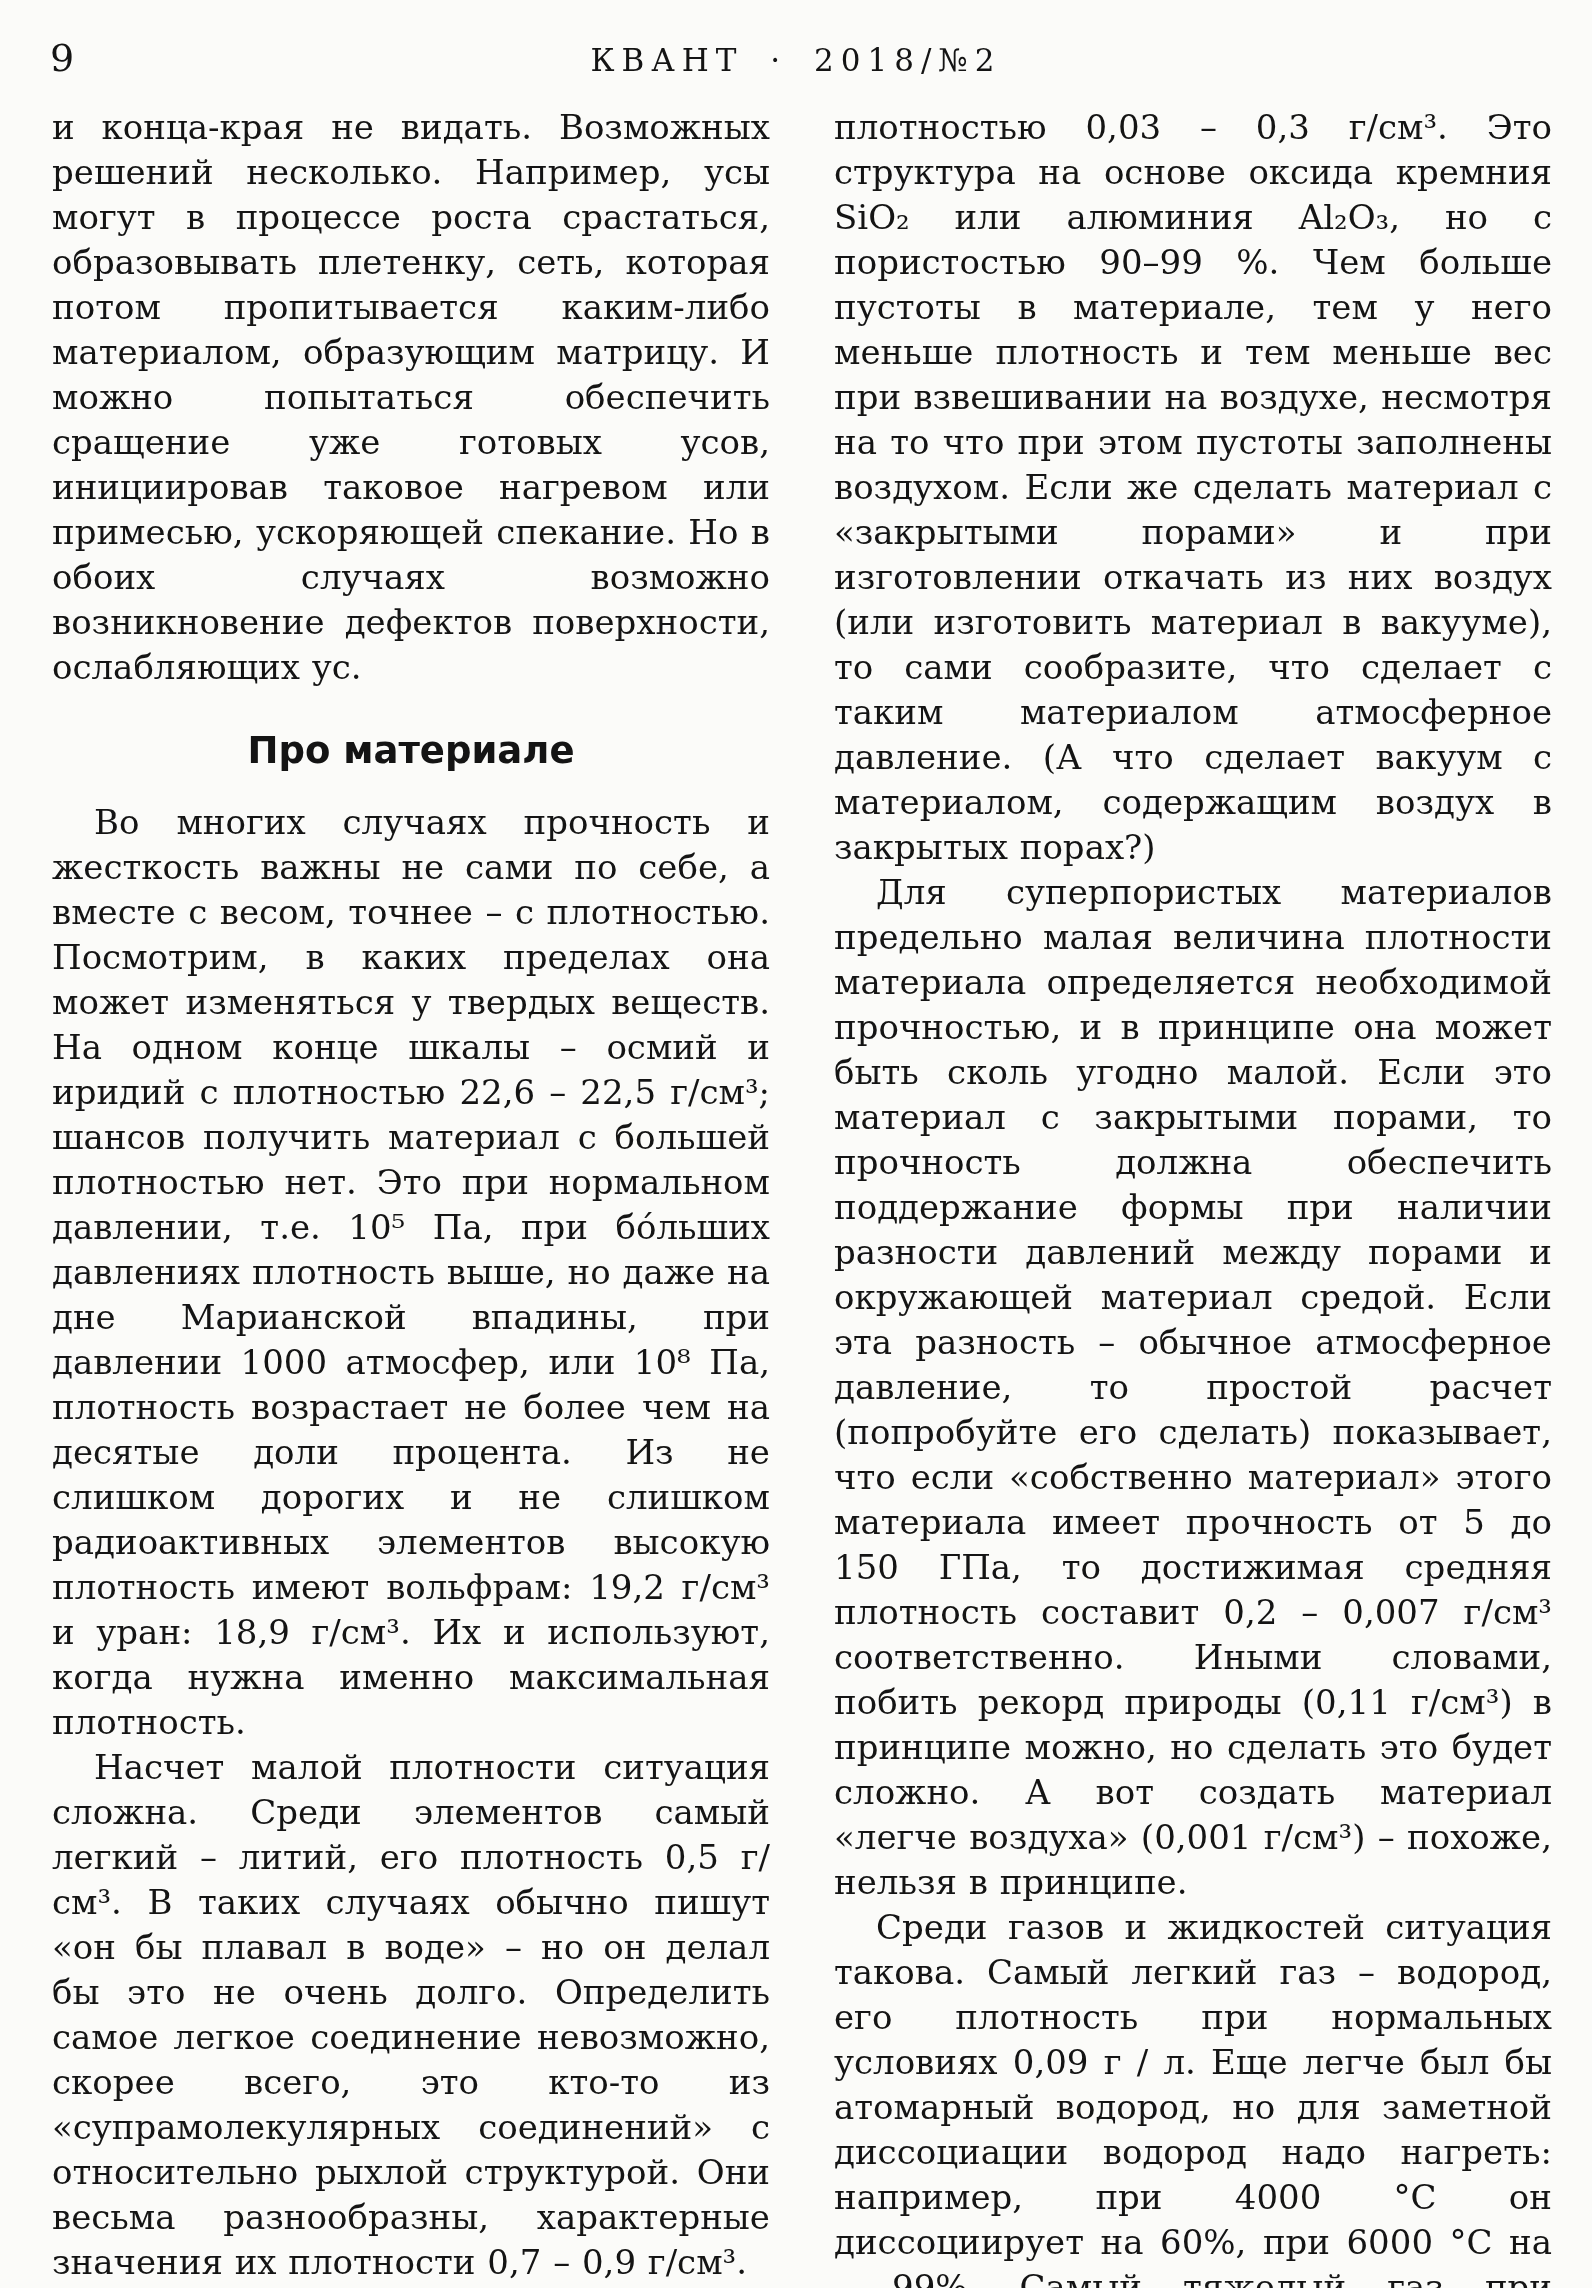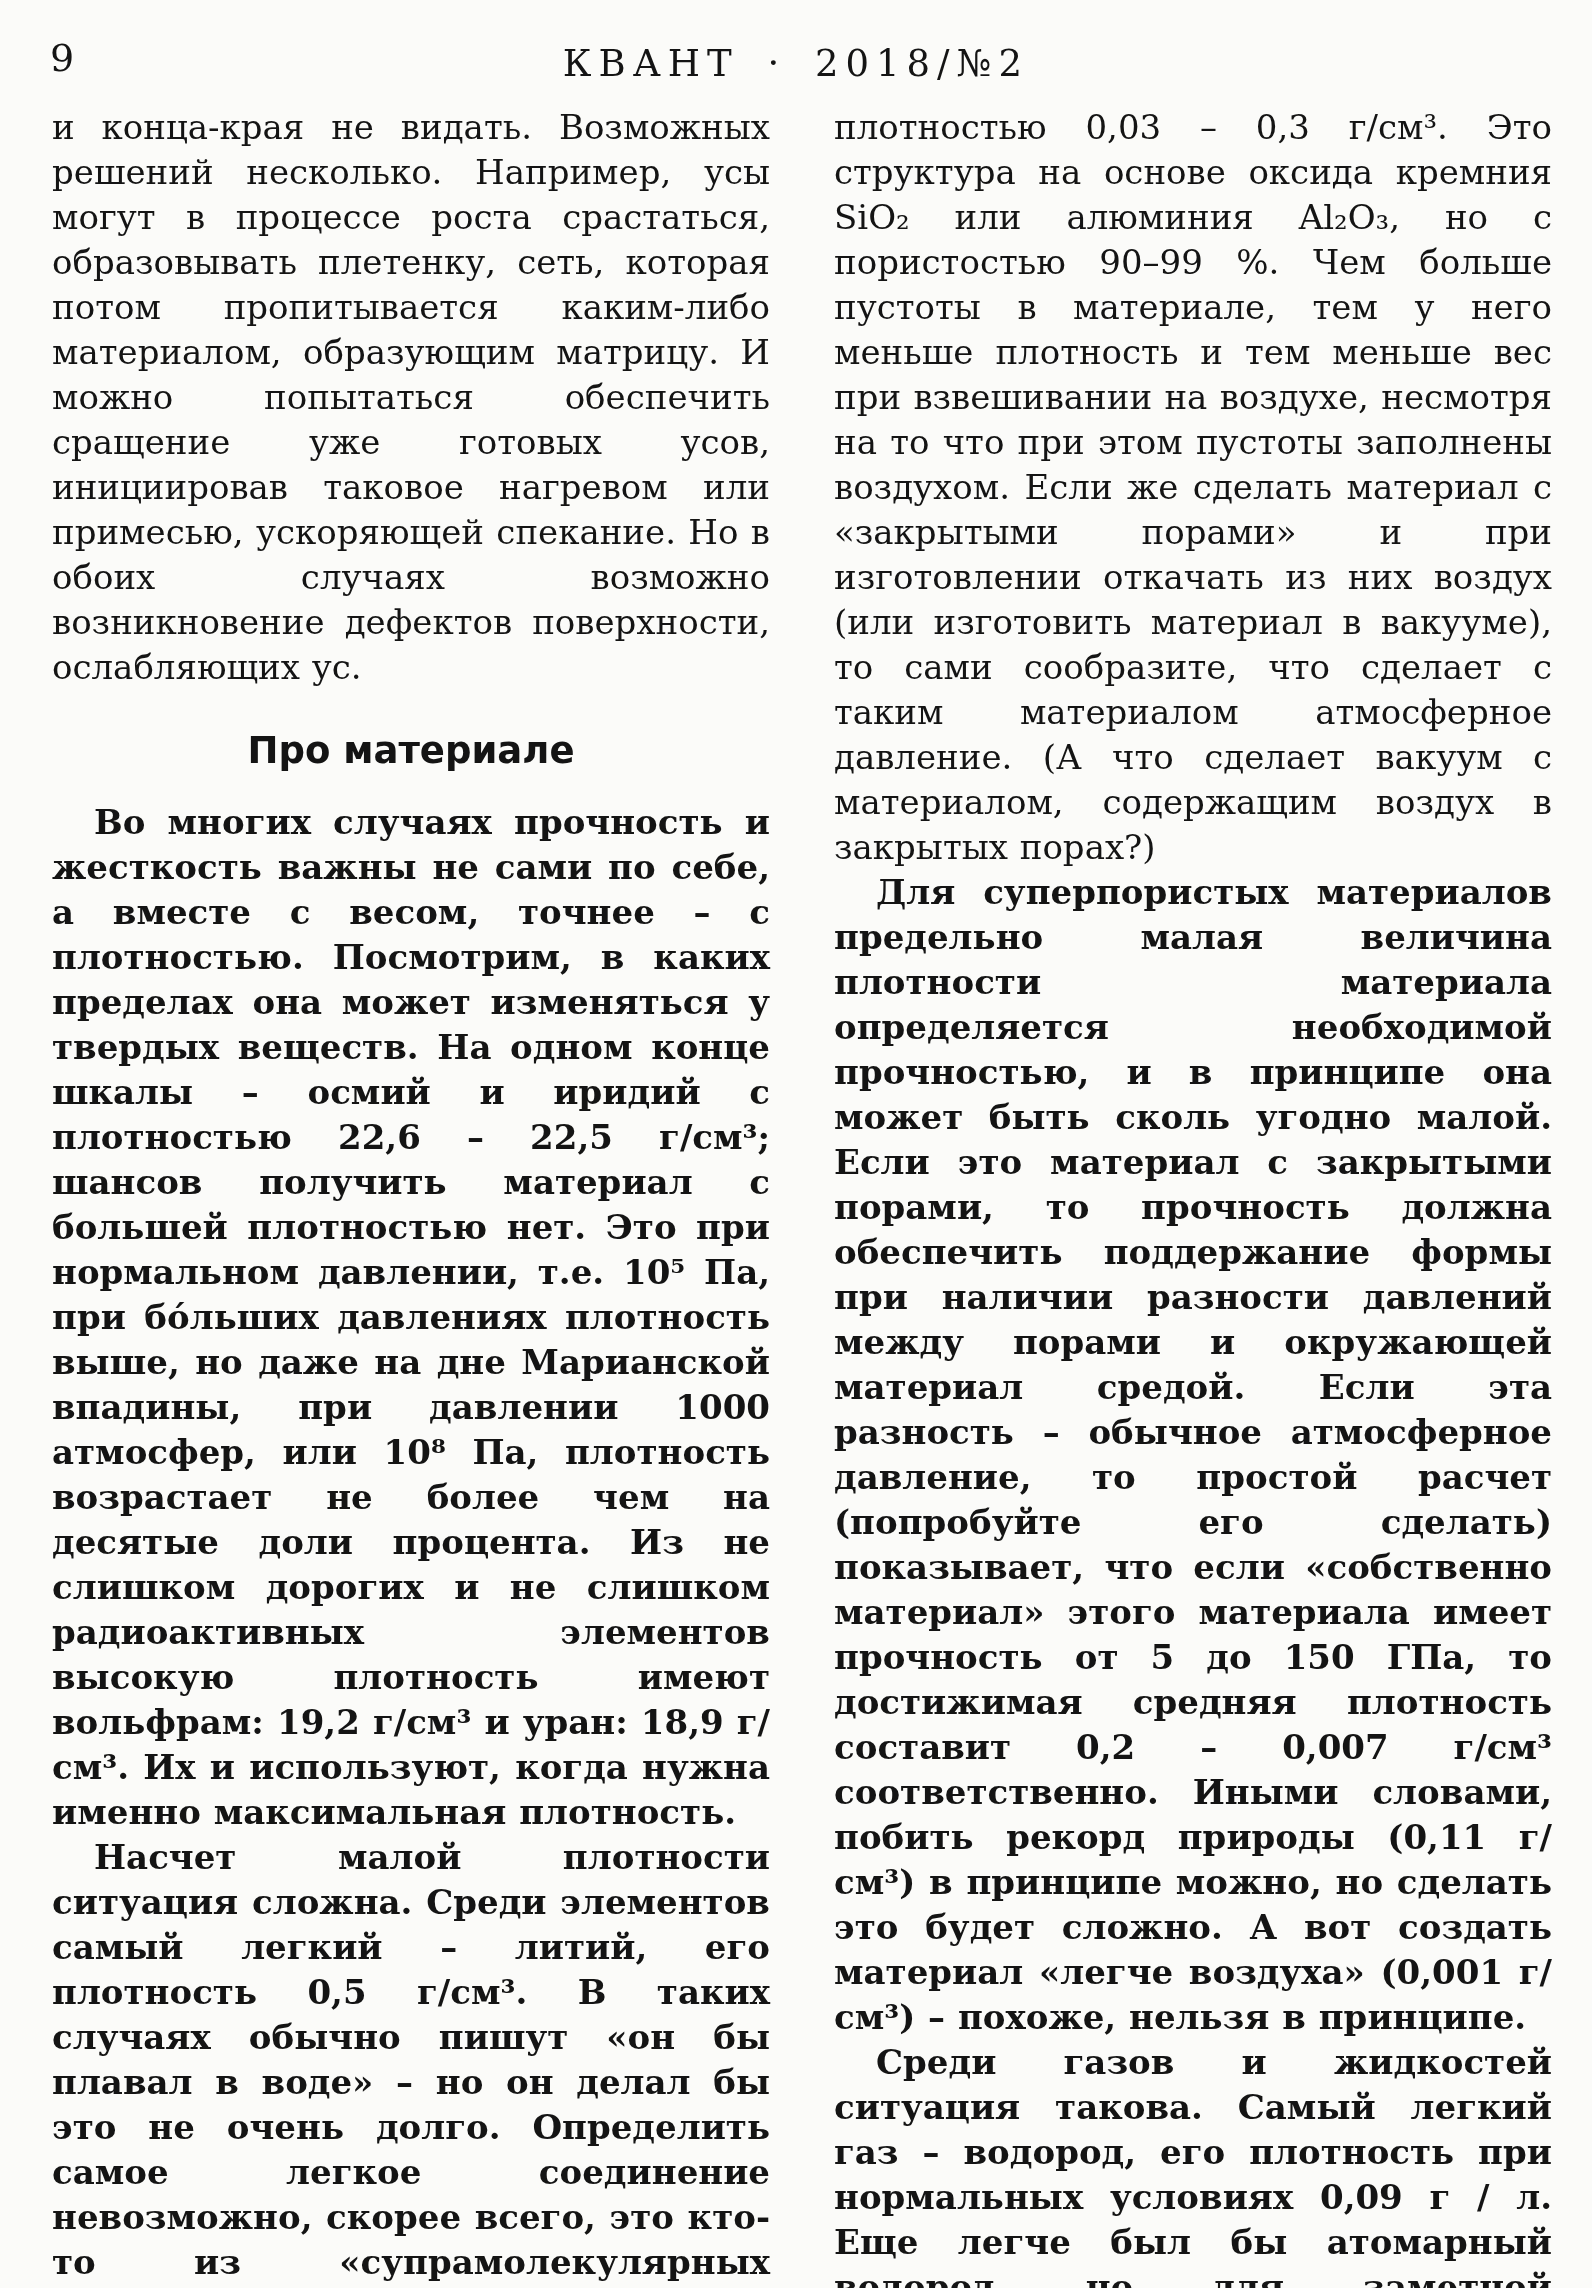--- a/index.html
+++ b/index.html
@@ -39,7 +39,7 @@
     top: 12px;
     text-align: center;
     font-family: "DejaVu Serif", "Liberation Serif", serif;
-    font-size: 37px;
+    font-size: 31px;
     letter-spacing: 7px;
     word-spacing: 10px;
     white-space: nowrap;

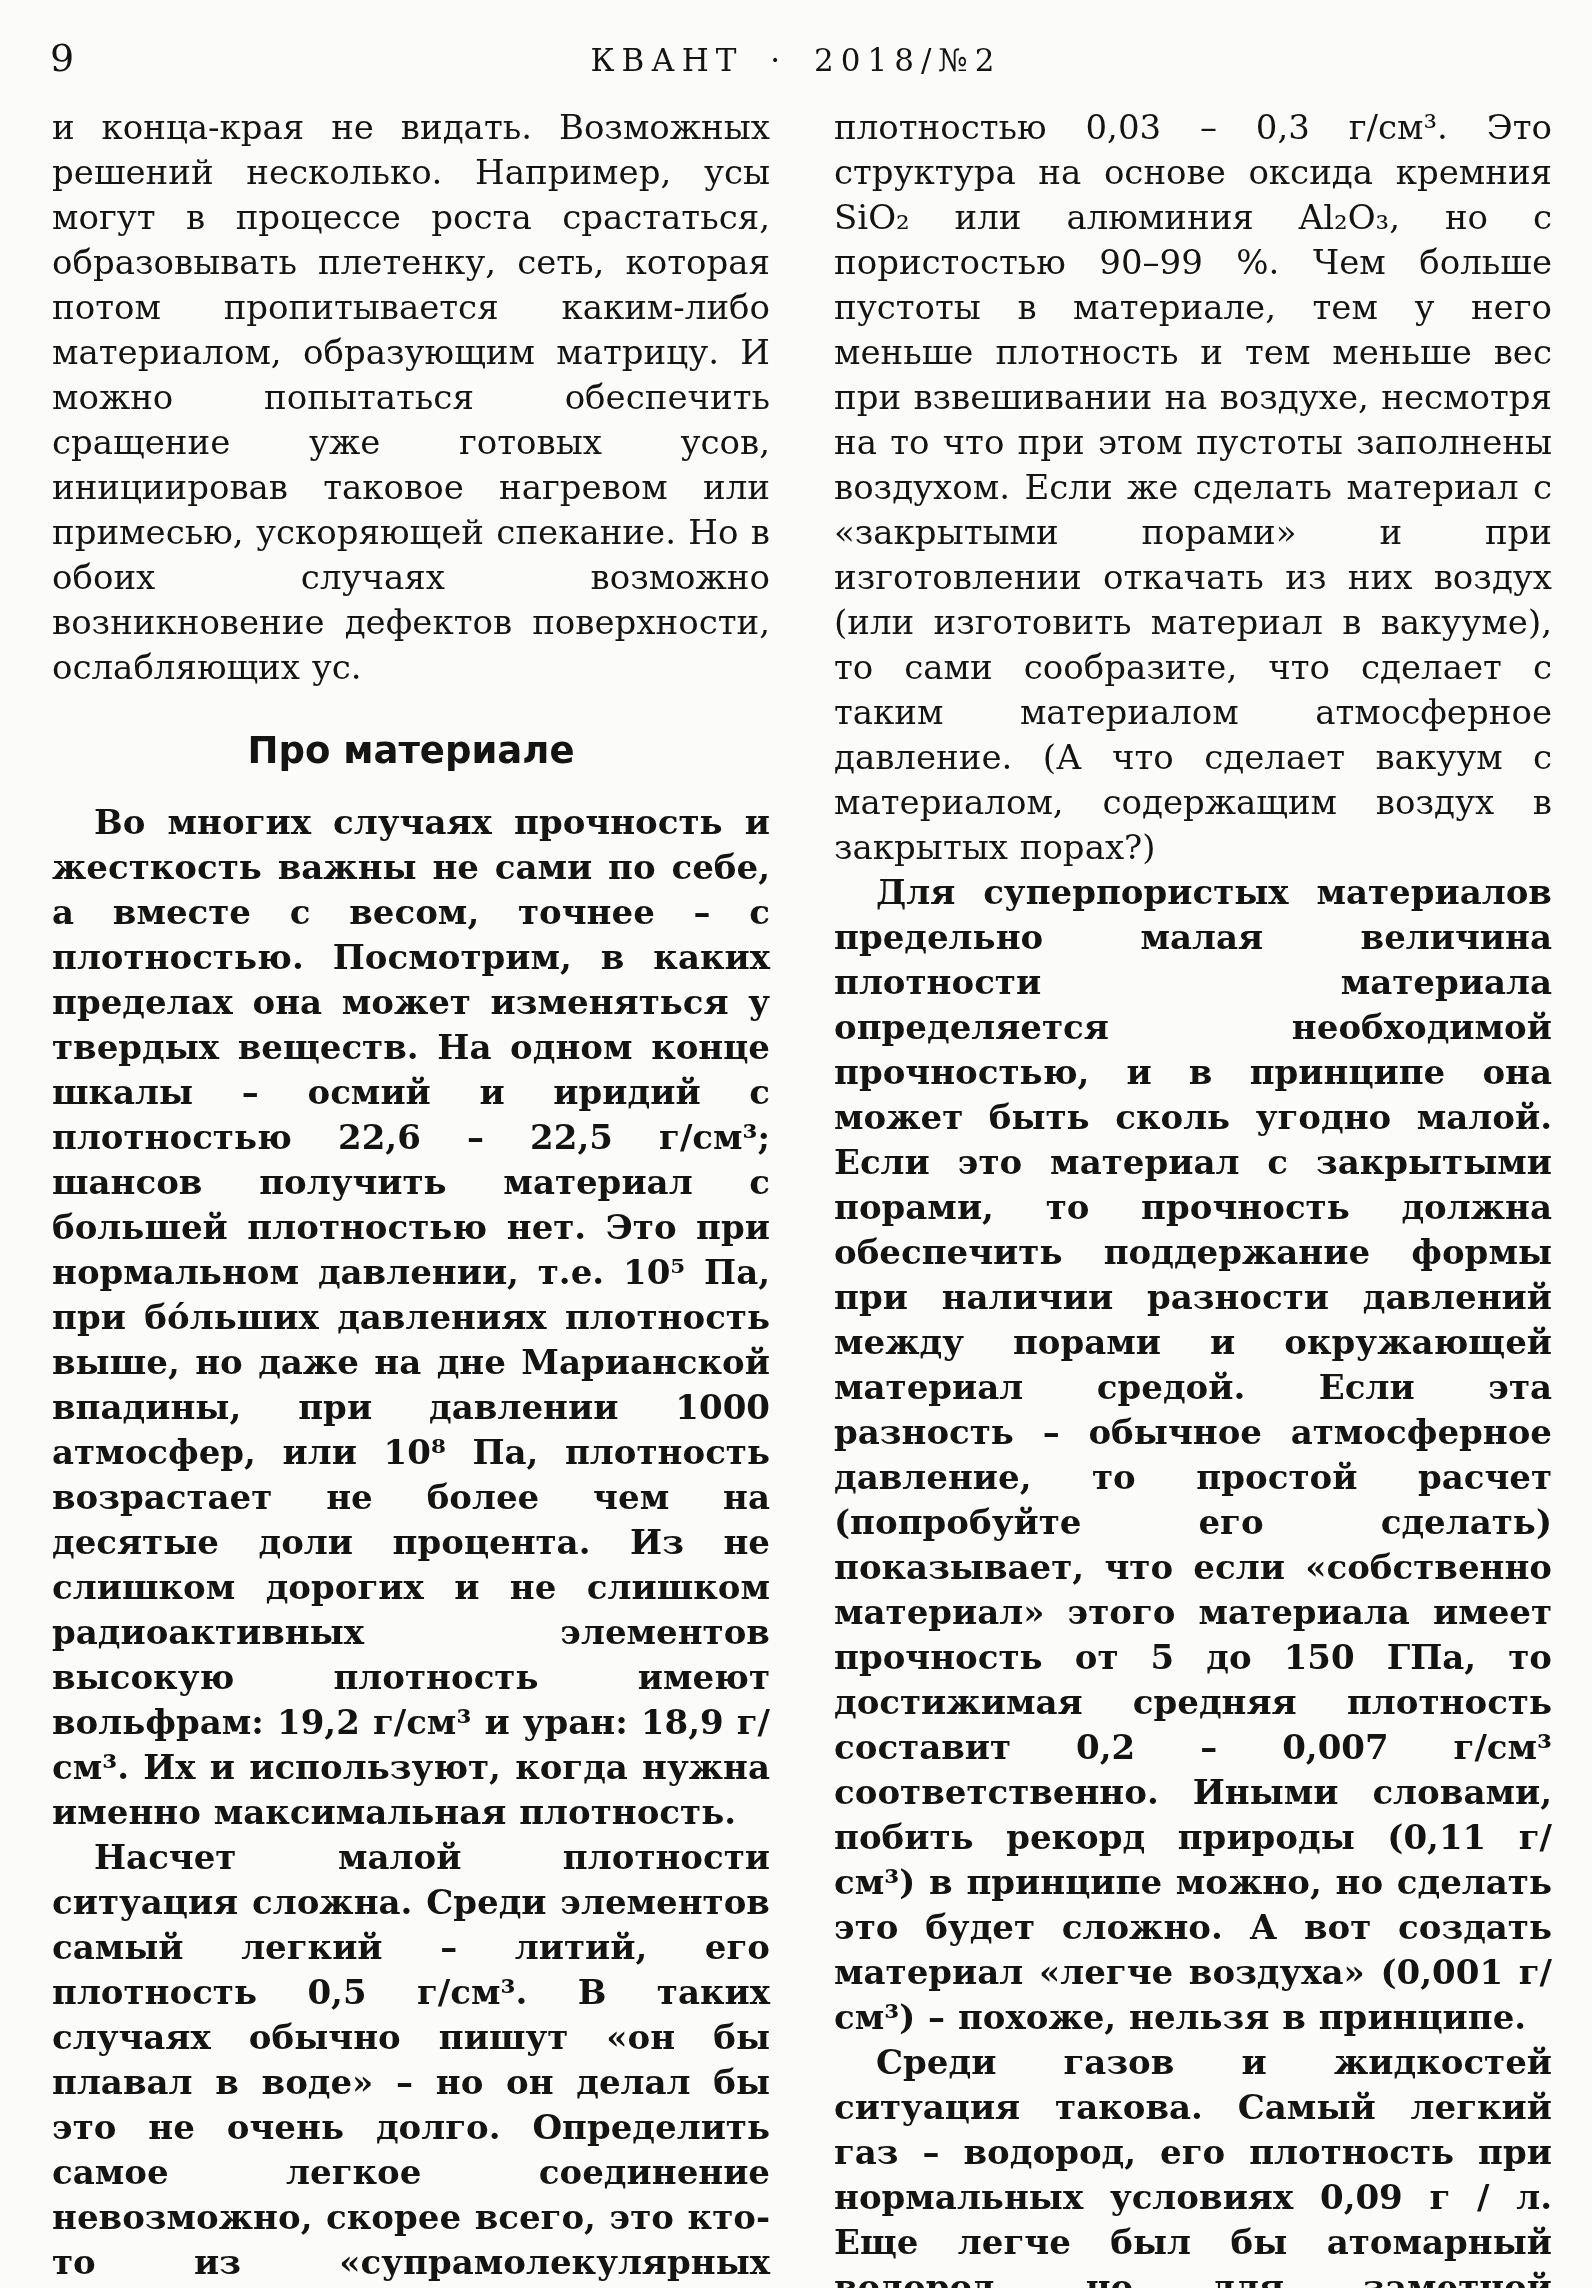--- a/index.html
+++ b/index.html
@@ -64,7 +64,6 @@
   }
   .para.indent {
     text-indent: 42px;
-    font-weight: bold;
   }
   .section-heading {
     font-family: "DejaVu Sans", "Liberation Sans", sans-serif;

